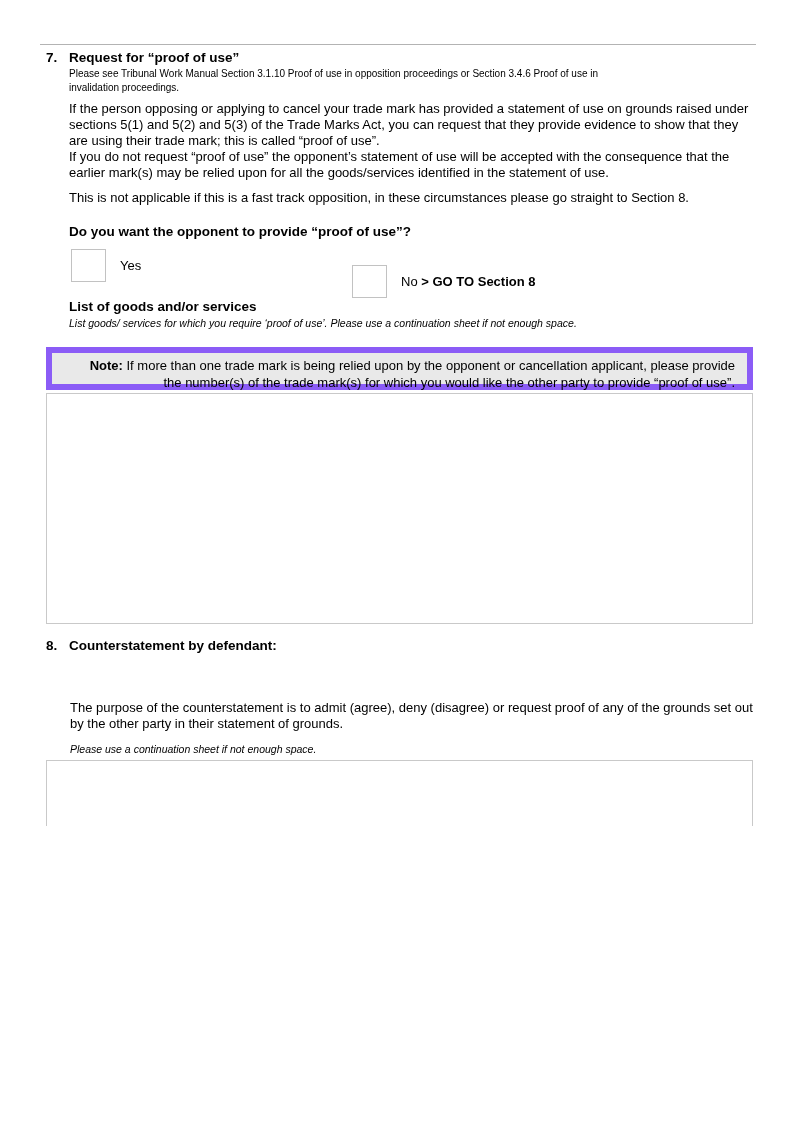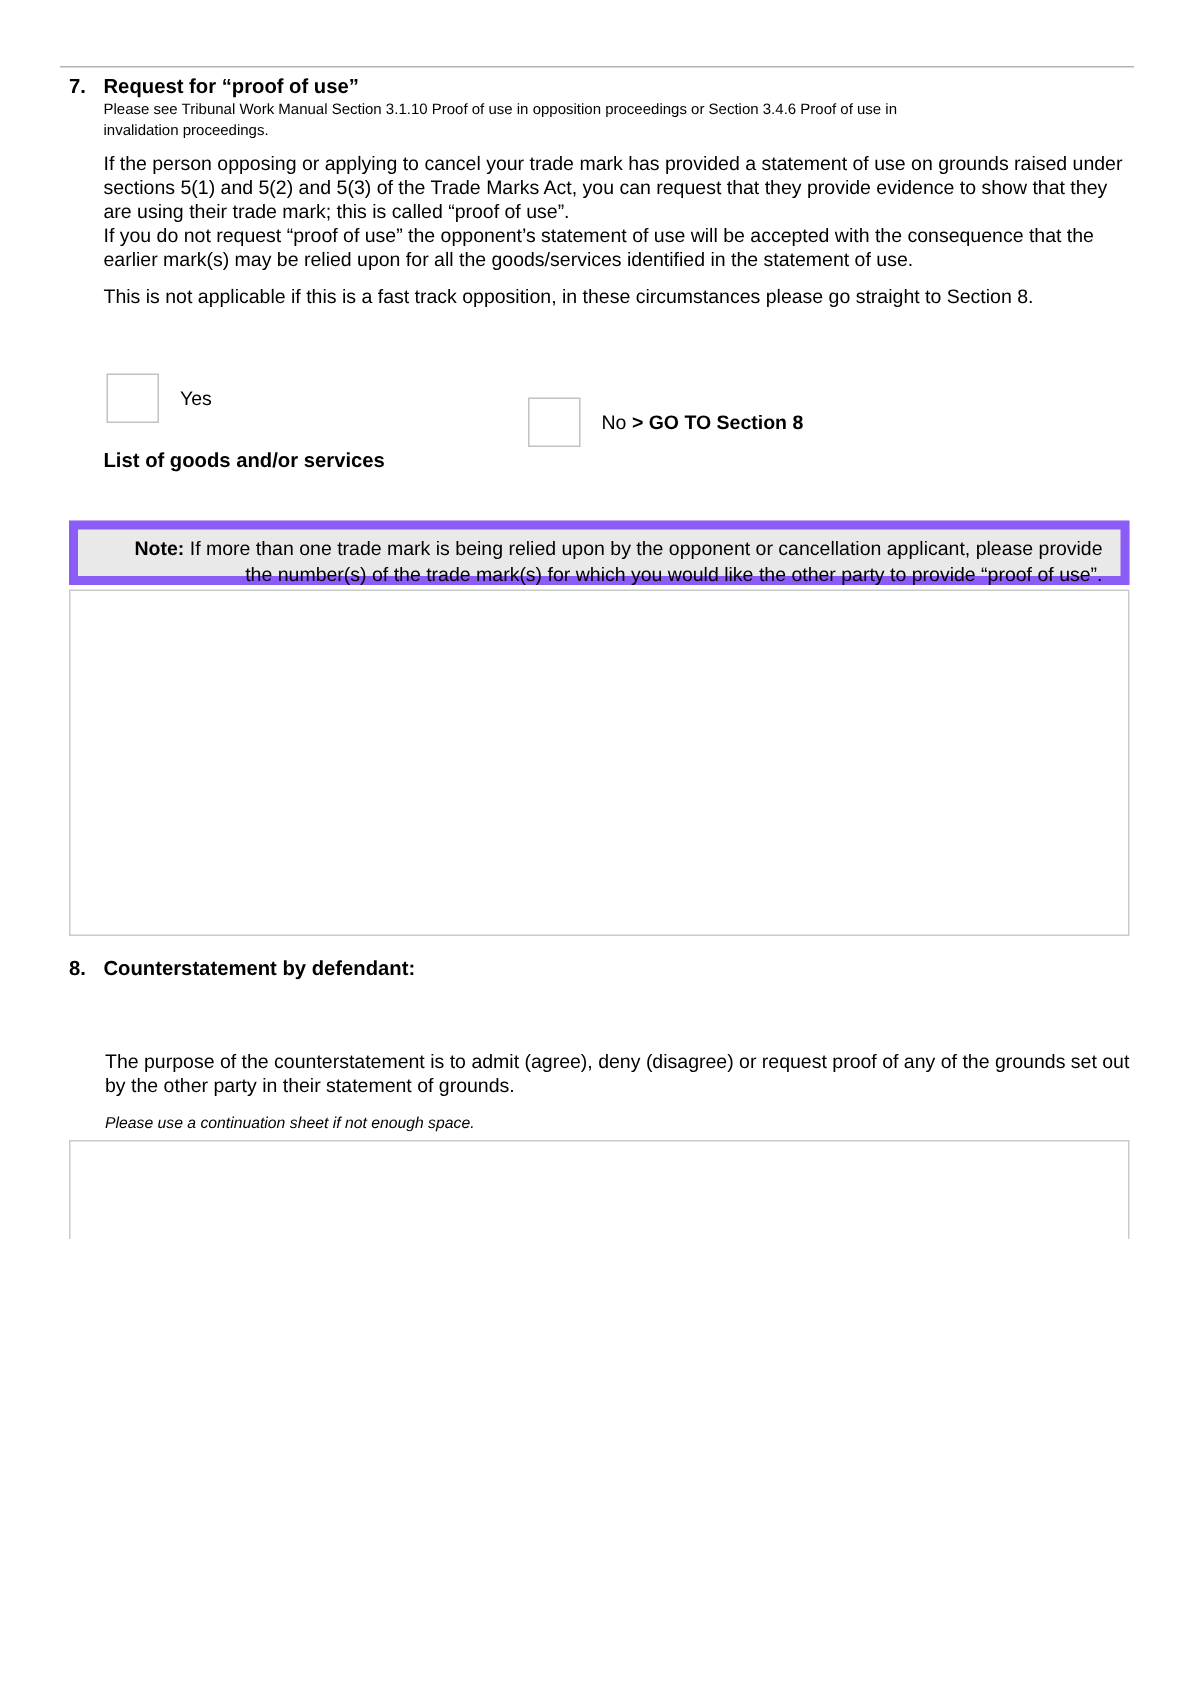--- a/index.html
+++ b/index.html
@@ -143,6 +143,7 @@
 
   <div class="abs body-text" style="top:190px;">This is not applicable if this is a fast track opposition, in these circumstances please go straight to Section 8.</div>
 
+  <div class="abs question">Do you want the opponent to provide “proof of use”?</div>
 
   <div class="abs option-group" style="left:71px; top:249px;align-items:center;">
     <div class="checkbox"></div>

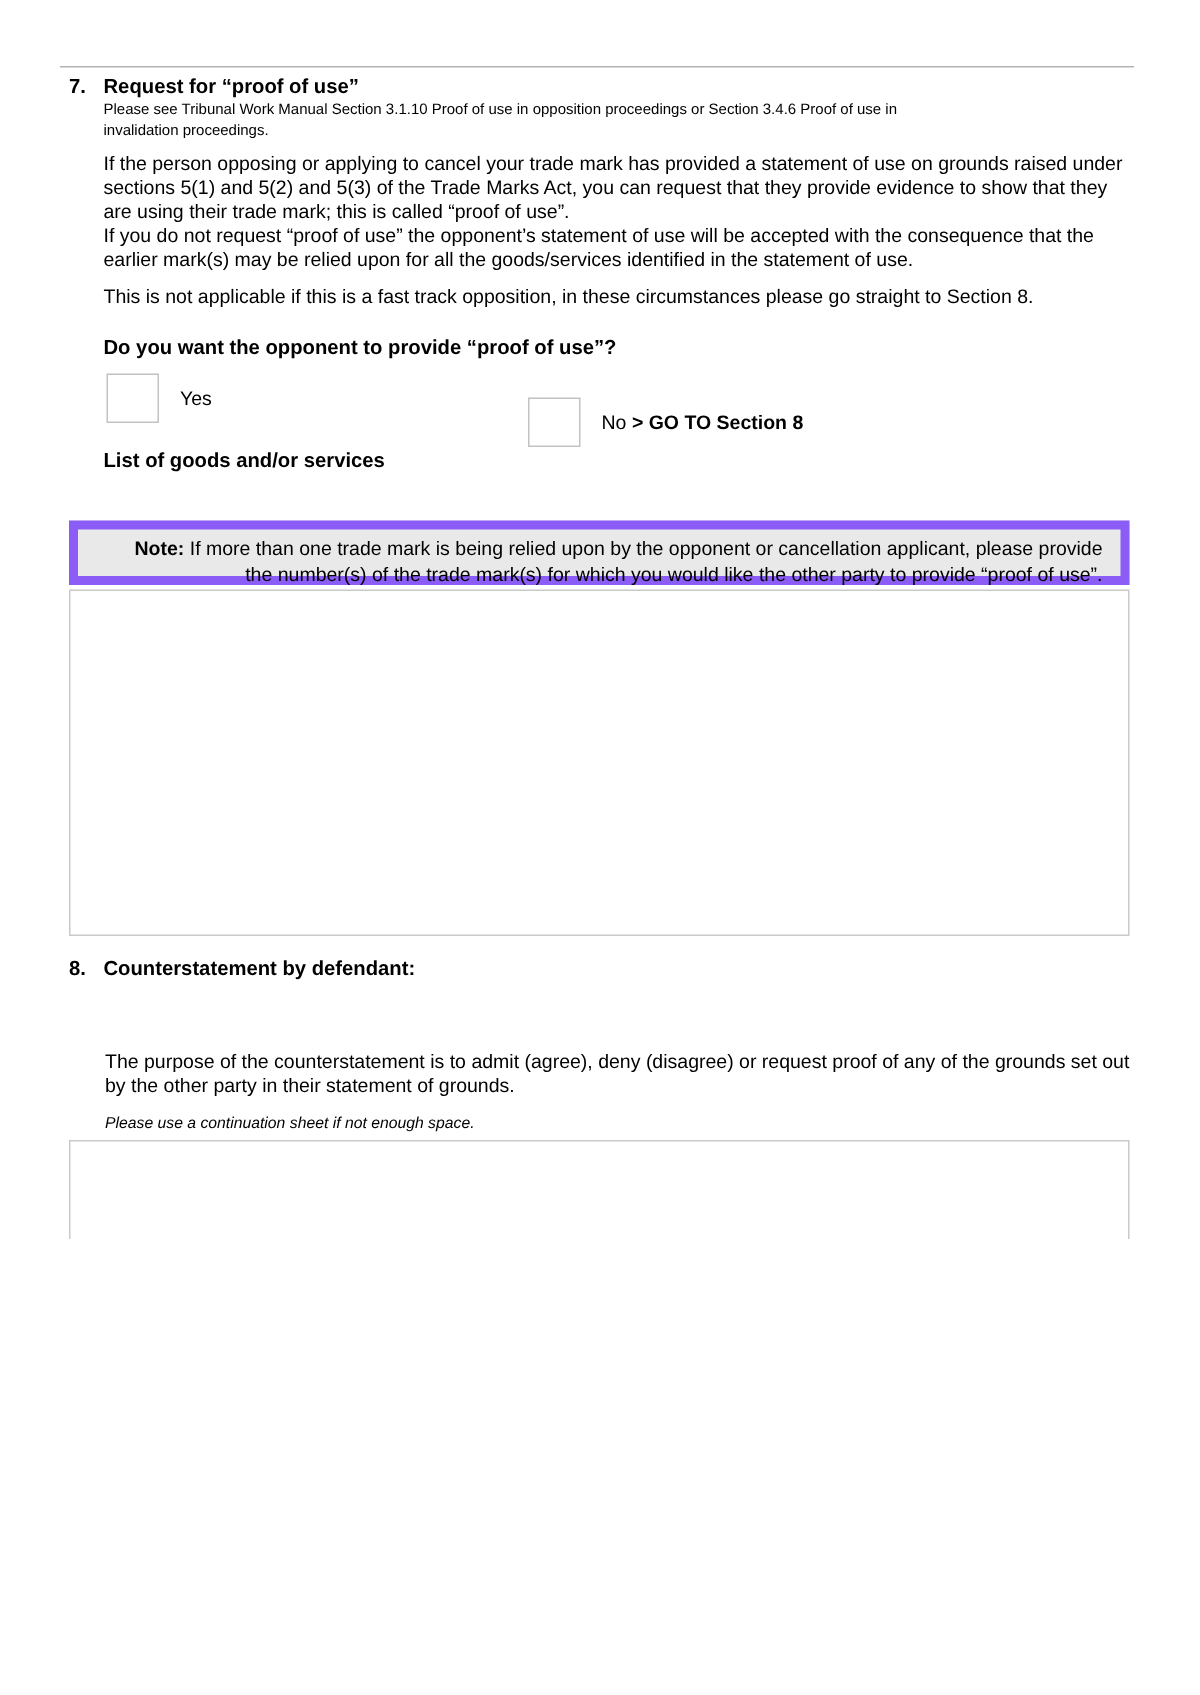--- a/index.html
+++ b/index.html
@@ -157,6 +157,7 @@
 
   <div class="abs goods-heading">List of goods and/or services</div>
 
+  <div class="abs small-italic" style="left:69px; top:317px;">List goods/ services for which you require ‘proof of use’.  Please use a continuation sheet if not enough space.</div>
 
   <div class="abs note-box">
     <span class="bold">Note:</span> <span>If more than one trade mark is being relied upon by the opponent or cancellation applicant, please provide the number(s) of the trade mark(s) for which you would like the other party to provide “proof of use”.</span>

